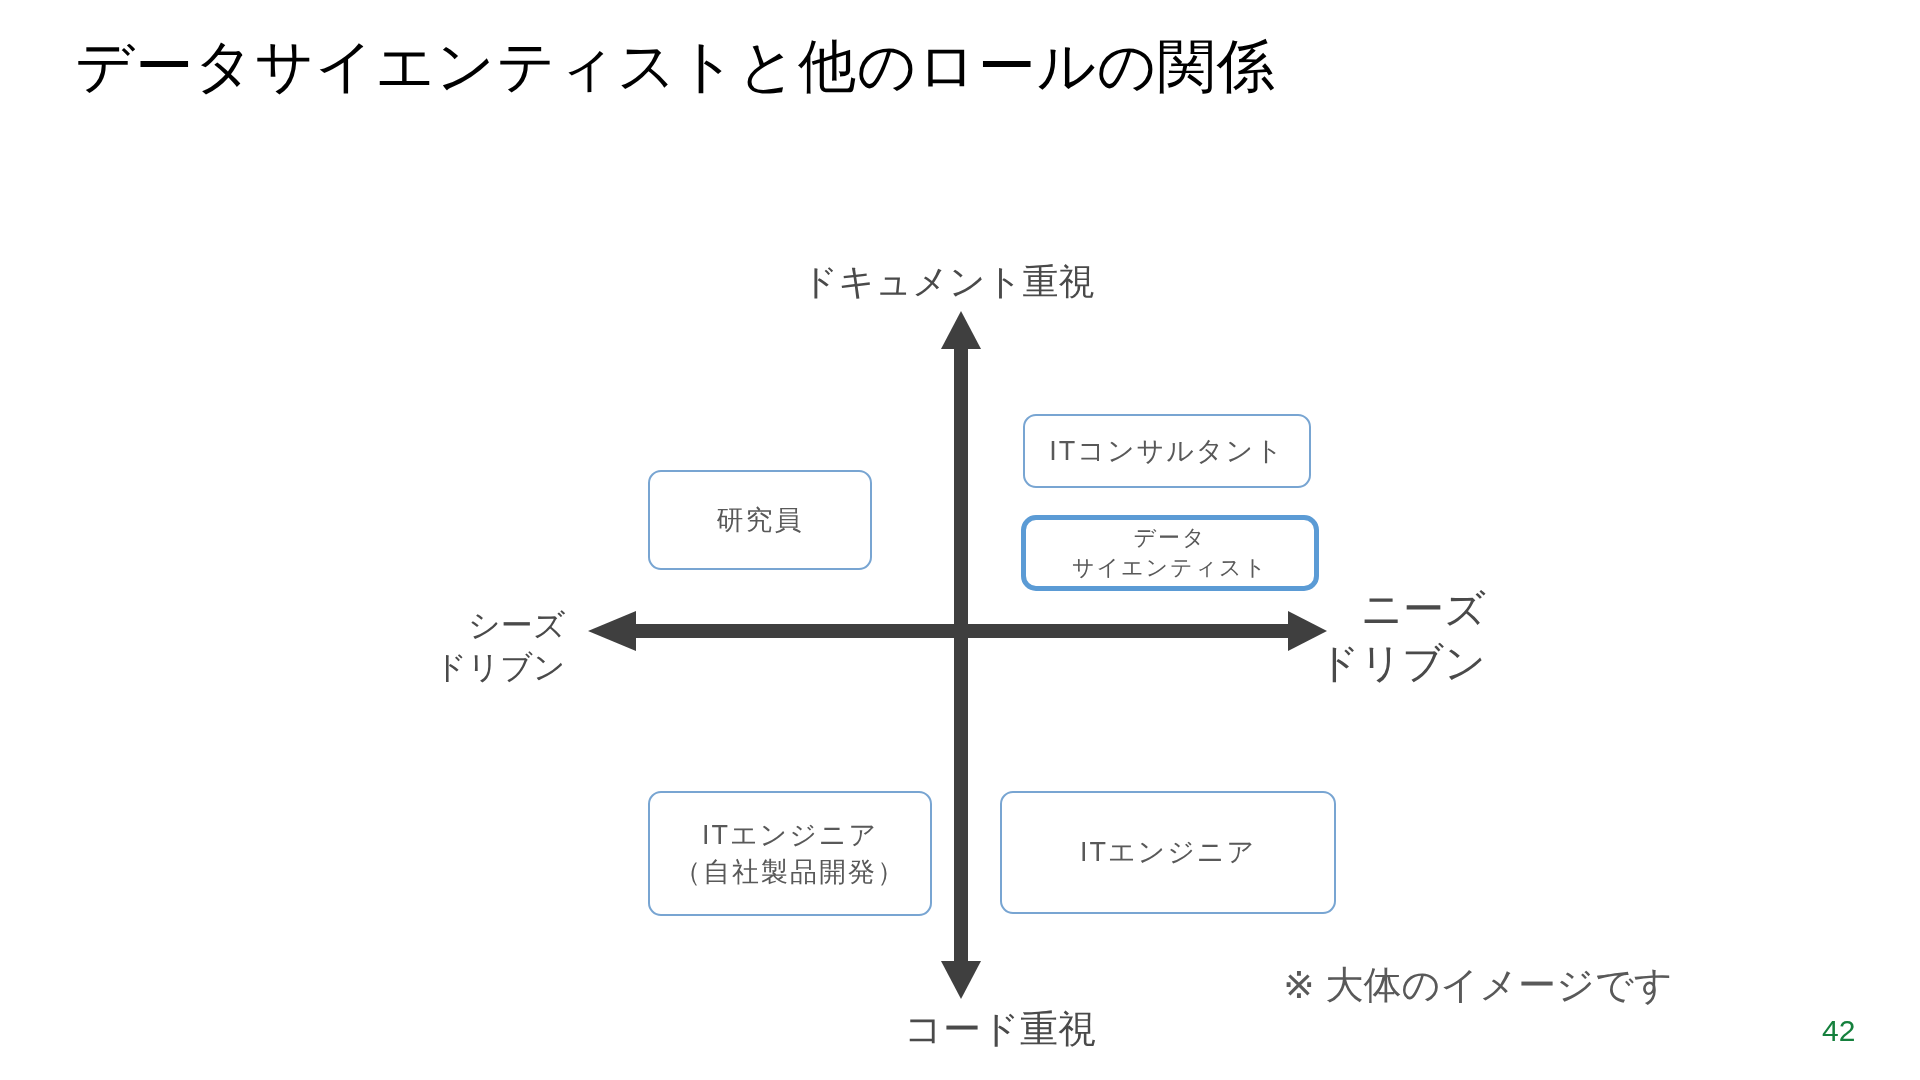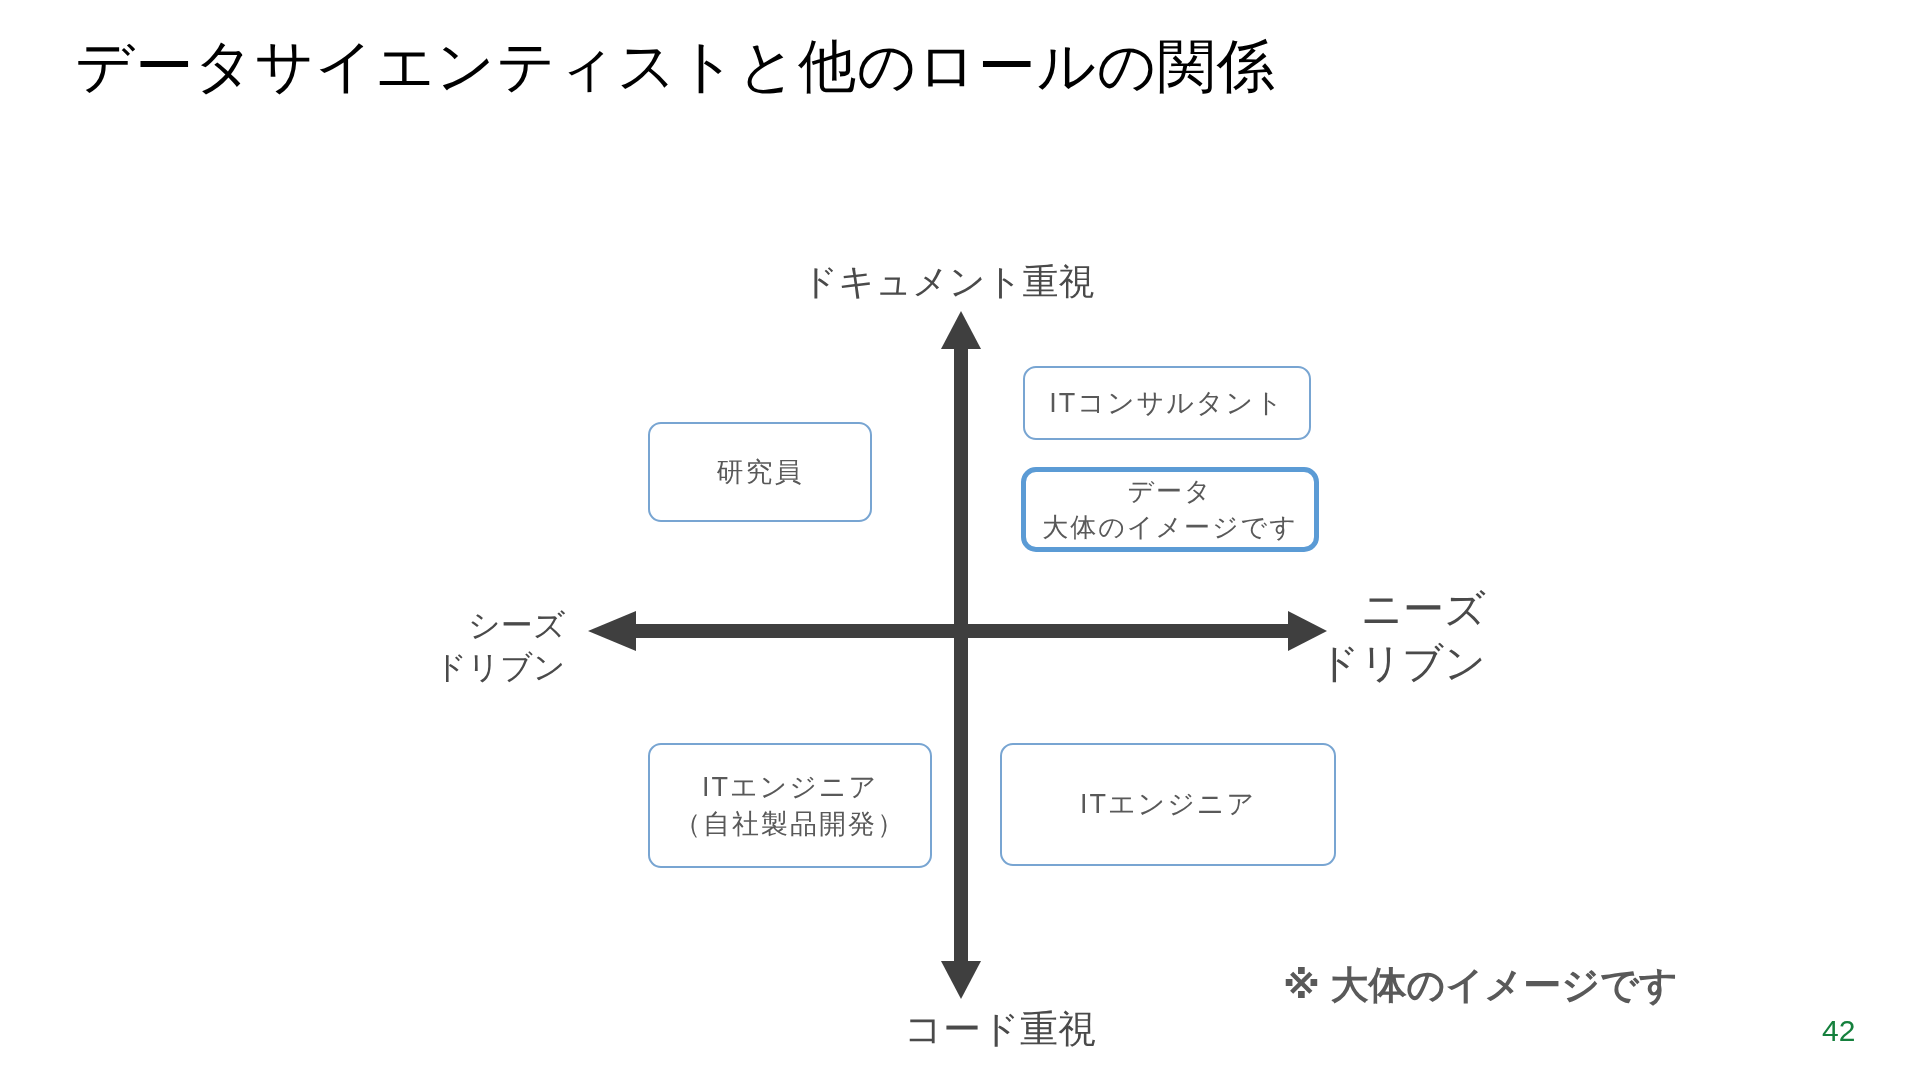--- a/index.html
+++ b/index.html
@@ -70,6 +70,7 @@
     text-align: center;
     line-height: 1.35;
     white-space: nowrap;
+    margin-top: 48px;
   }
   .role-box.highlighted {
     border: 5px solid #5b9bd5;

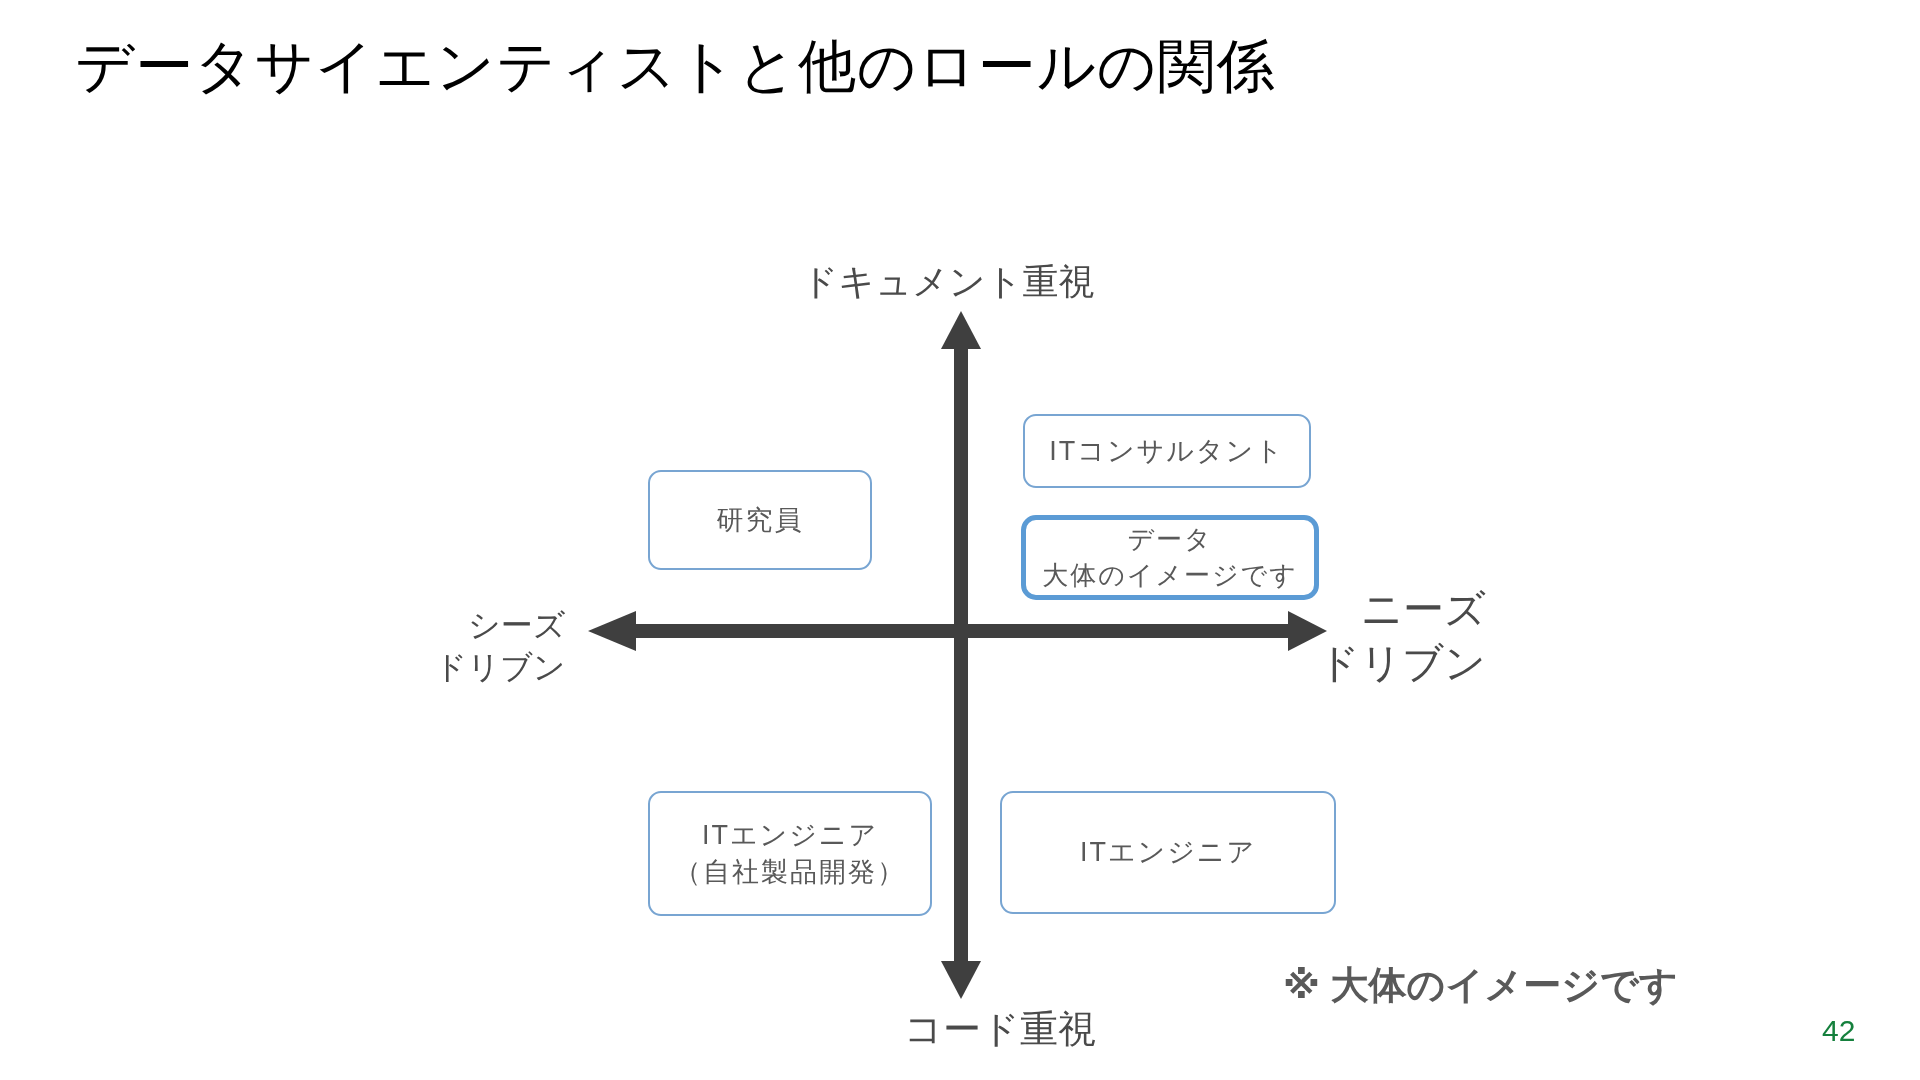--- a/index.html
+++ b/index.html
@@ -78,7 +78,7 @@
   }
   .box-researcher        { left: 648px;  top: 422px; width: 224px; height: 100px; font-family: Liberation Serif, serif;  }
   .box-it-consultant     { left: 1023px; top: 366px; width: 288px; height: 74px;  }
-  .box-data-scientist    { left: 1021px; top: 467px; width: 298px; height: 85px; font-size: 26px; text-align: right; }
+  .box-data-scientist    { left: 1021px; top: 467px; width: 298px; height: 76px; font-size: 22px; text-align: right; }
   .box-engineer-inhouse  { left: 648px;  top: 743px; width: 284px; height: 125px; }
   .box-engineer-client   { left: 1000px; top: 743px; width: 336px; height: 123px; }
 

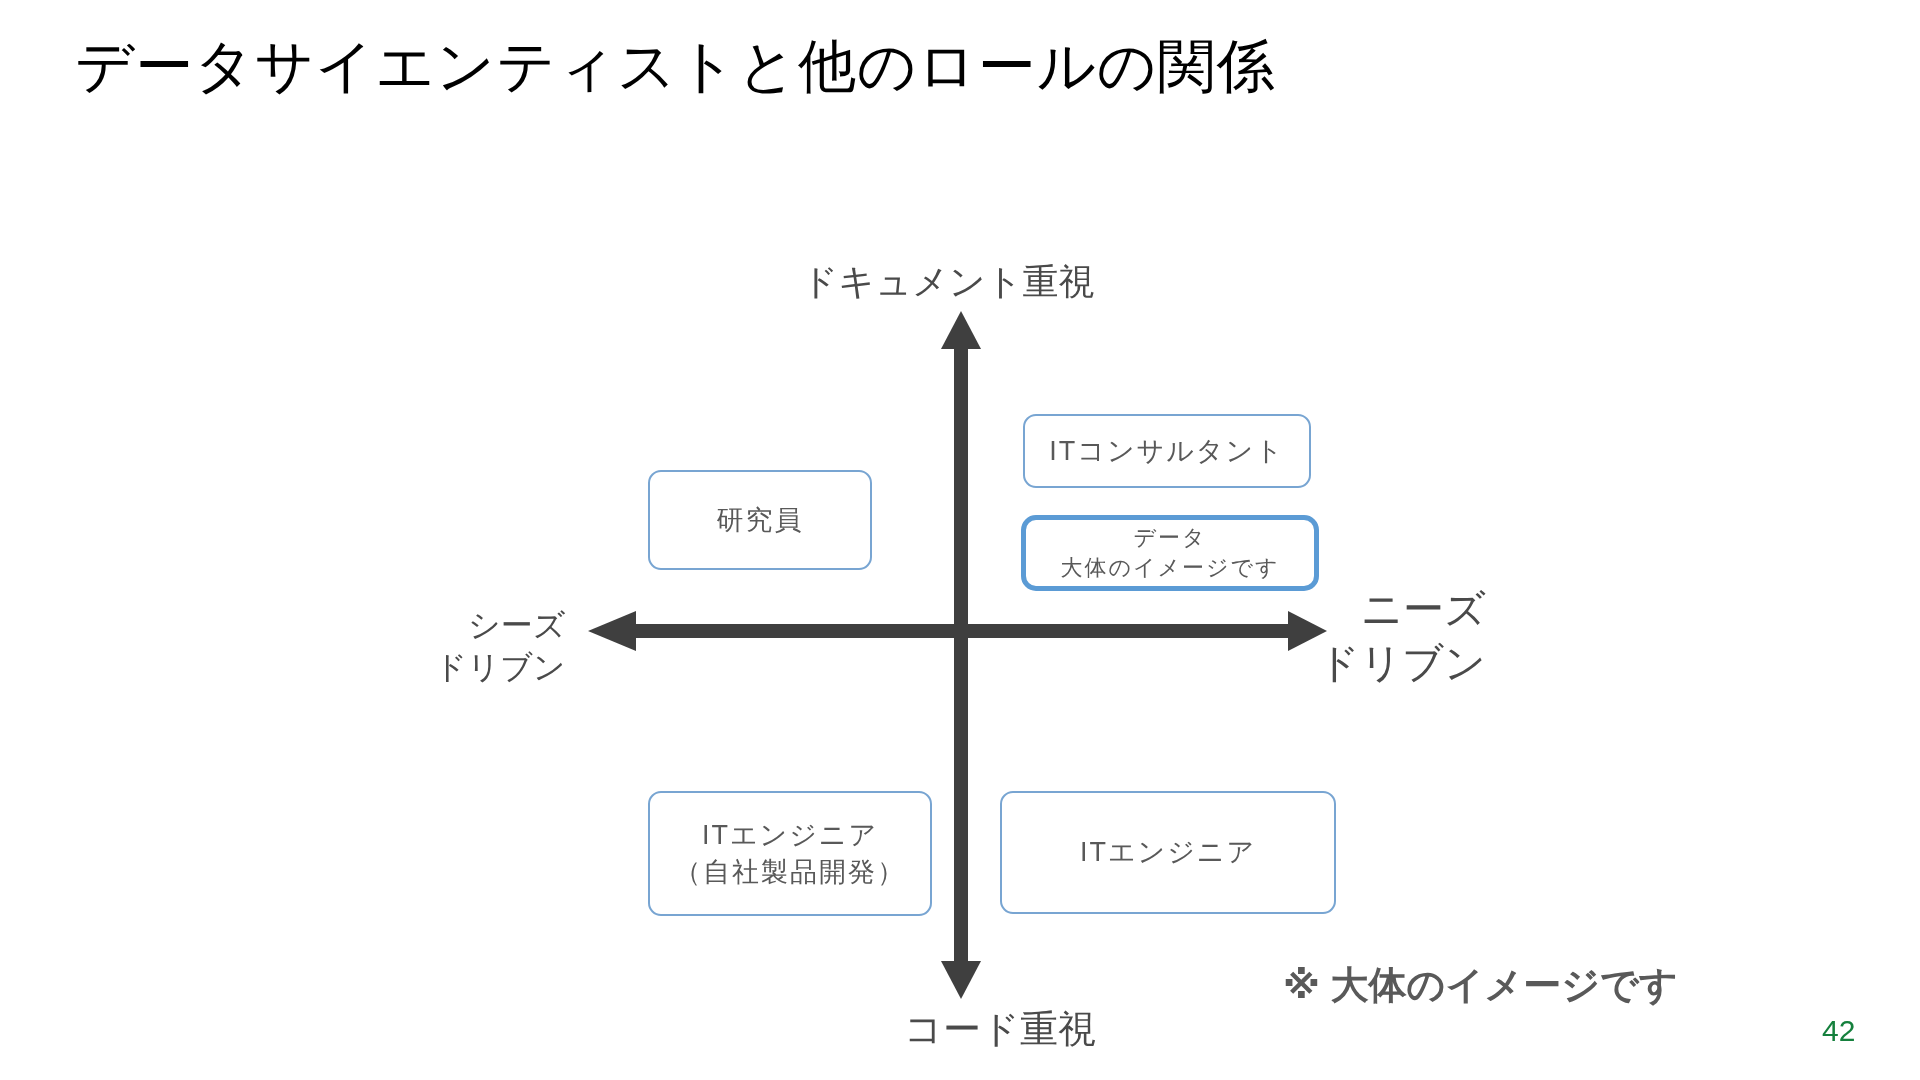--- a/index.html
+++ b/index.html
@@ -146,7 +146,7 @@
 
     <div class="role-box box-data-scientist highlighted">
       <span class="line">データ</span>
-      <span class="line">大体のイメージです</span>
+      <span class="line">サイエンティスト</span>
     </div>
 
     <div class="role-box box-engineer-inhouse">

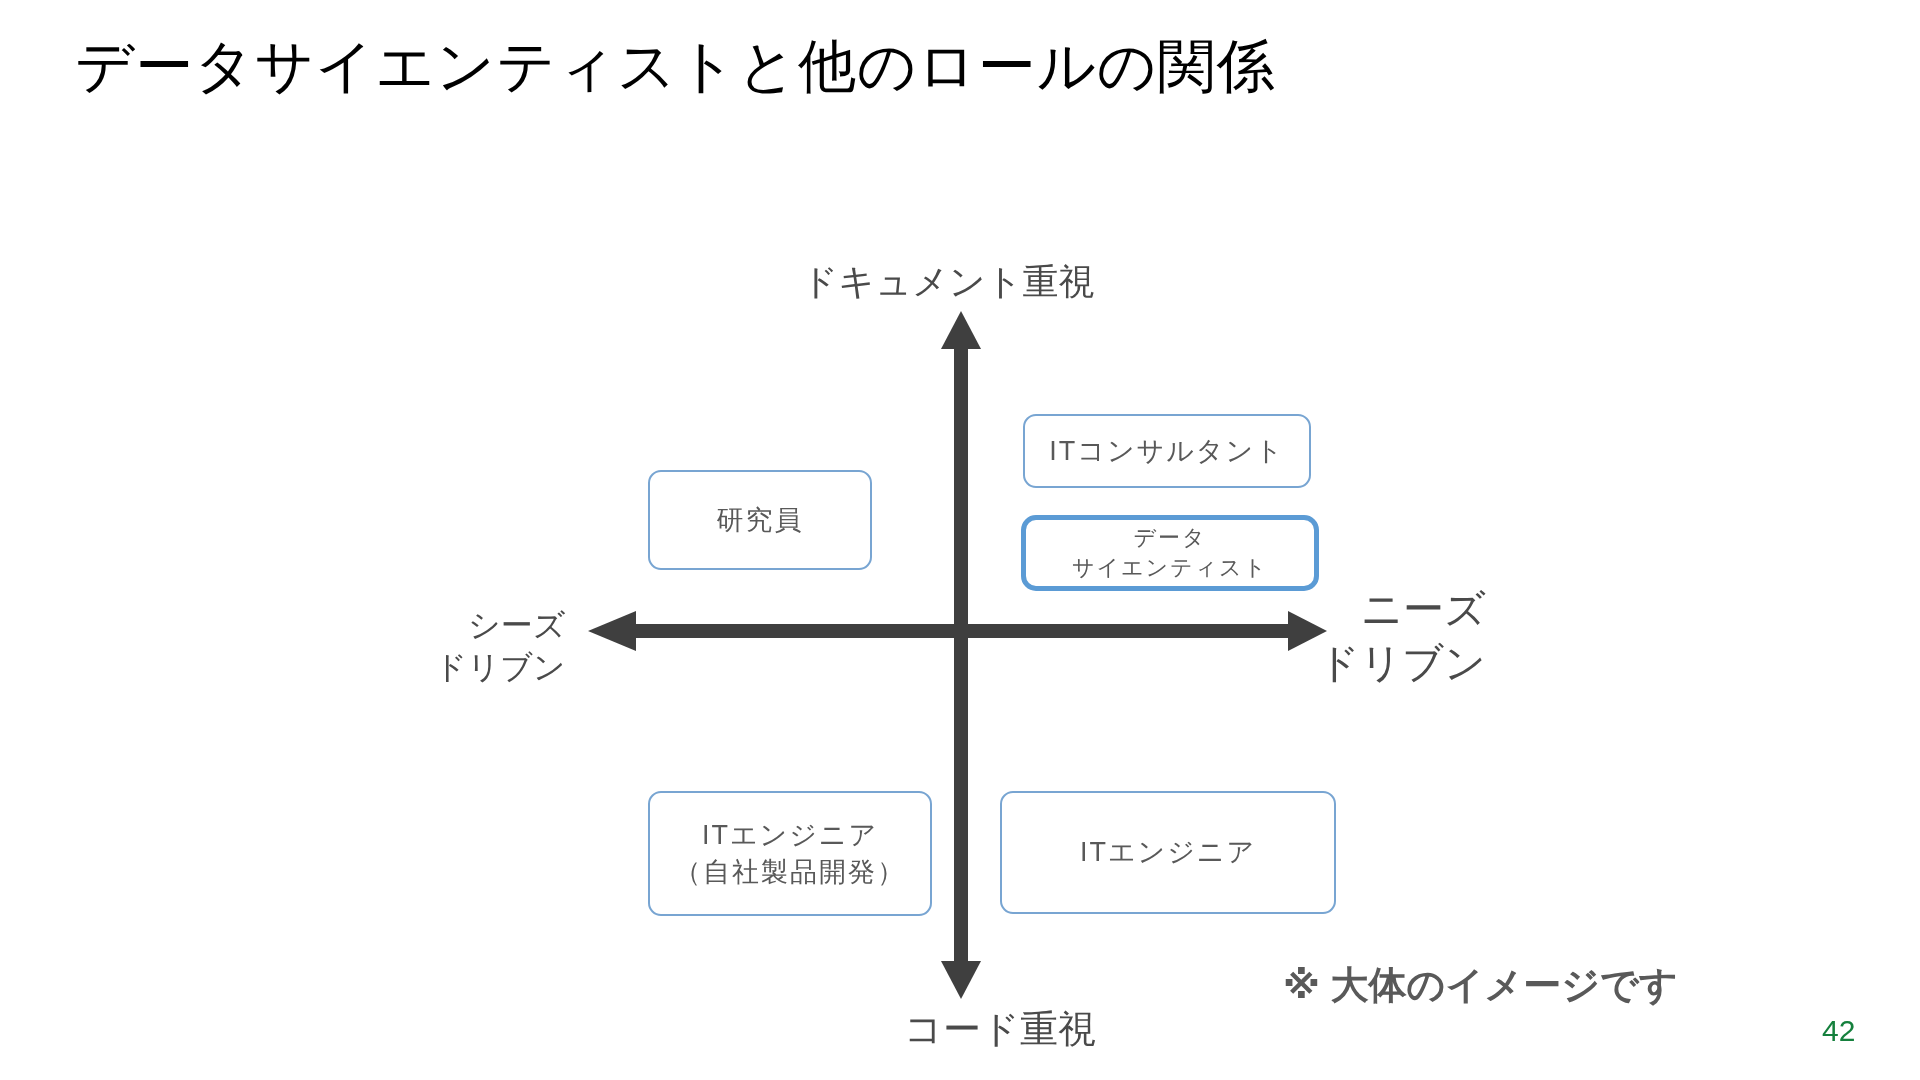--- a/index.html
+++ b/index.html
@@ -87,7 +87,7 @@
     left: 1283px;
     top: 960px;
     font-size: 38px;
-    font-weight: 700;
+    font-weight: 400;
     color: #595959;
     white-space: nowrap;
   }

